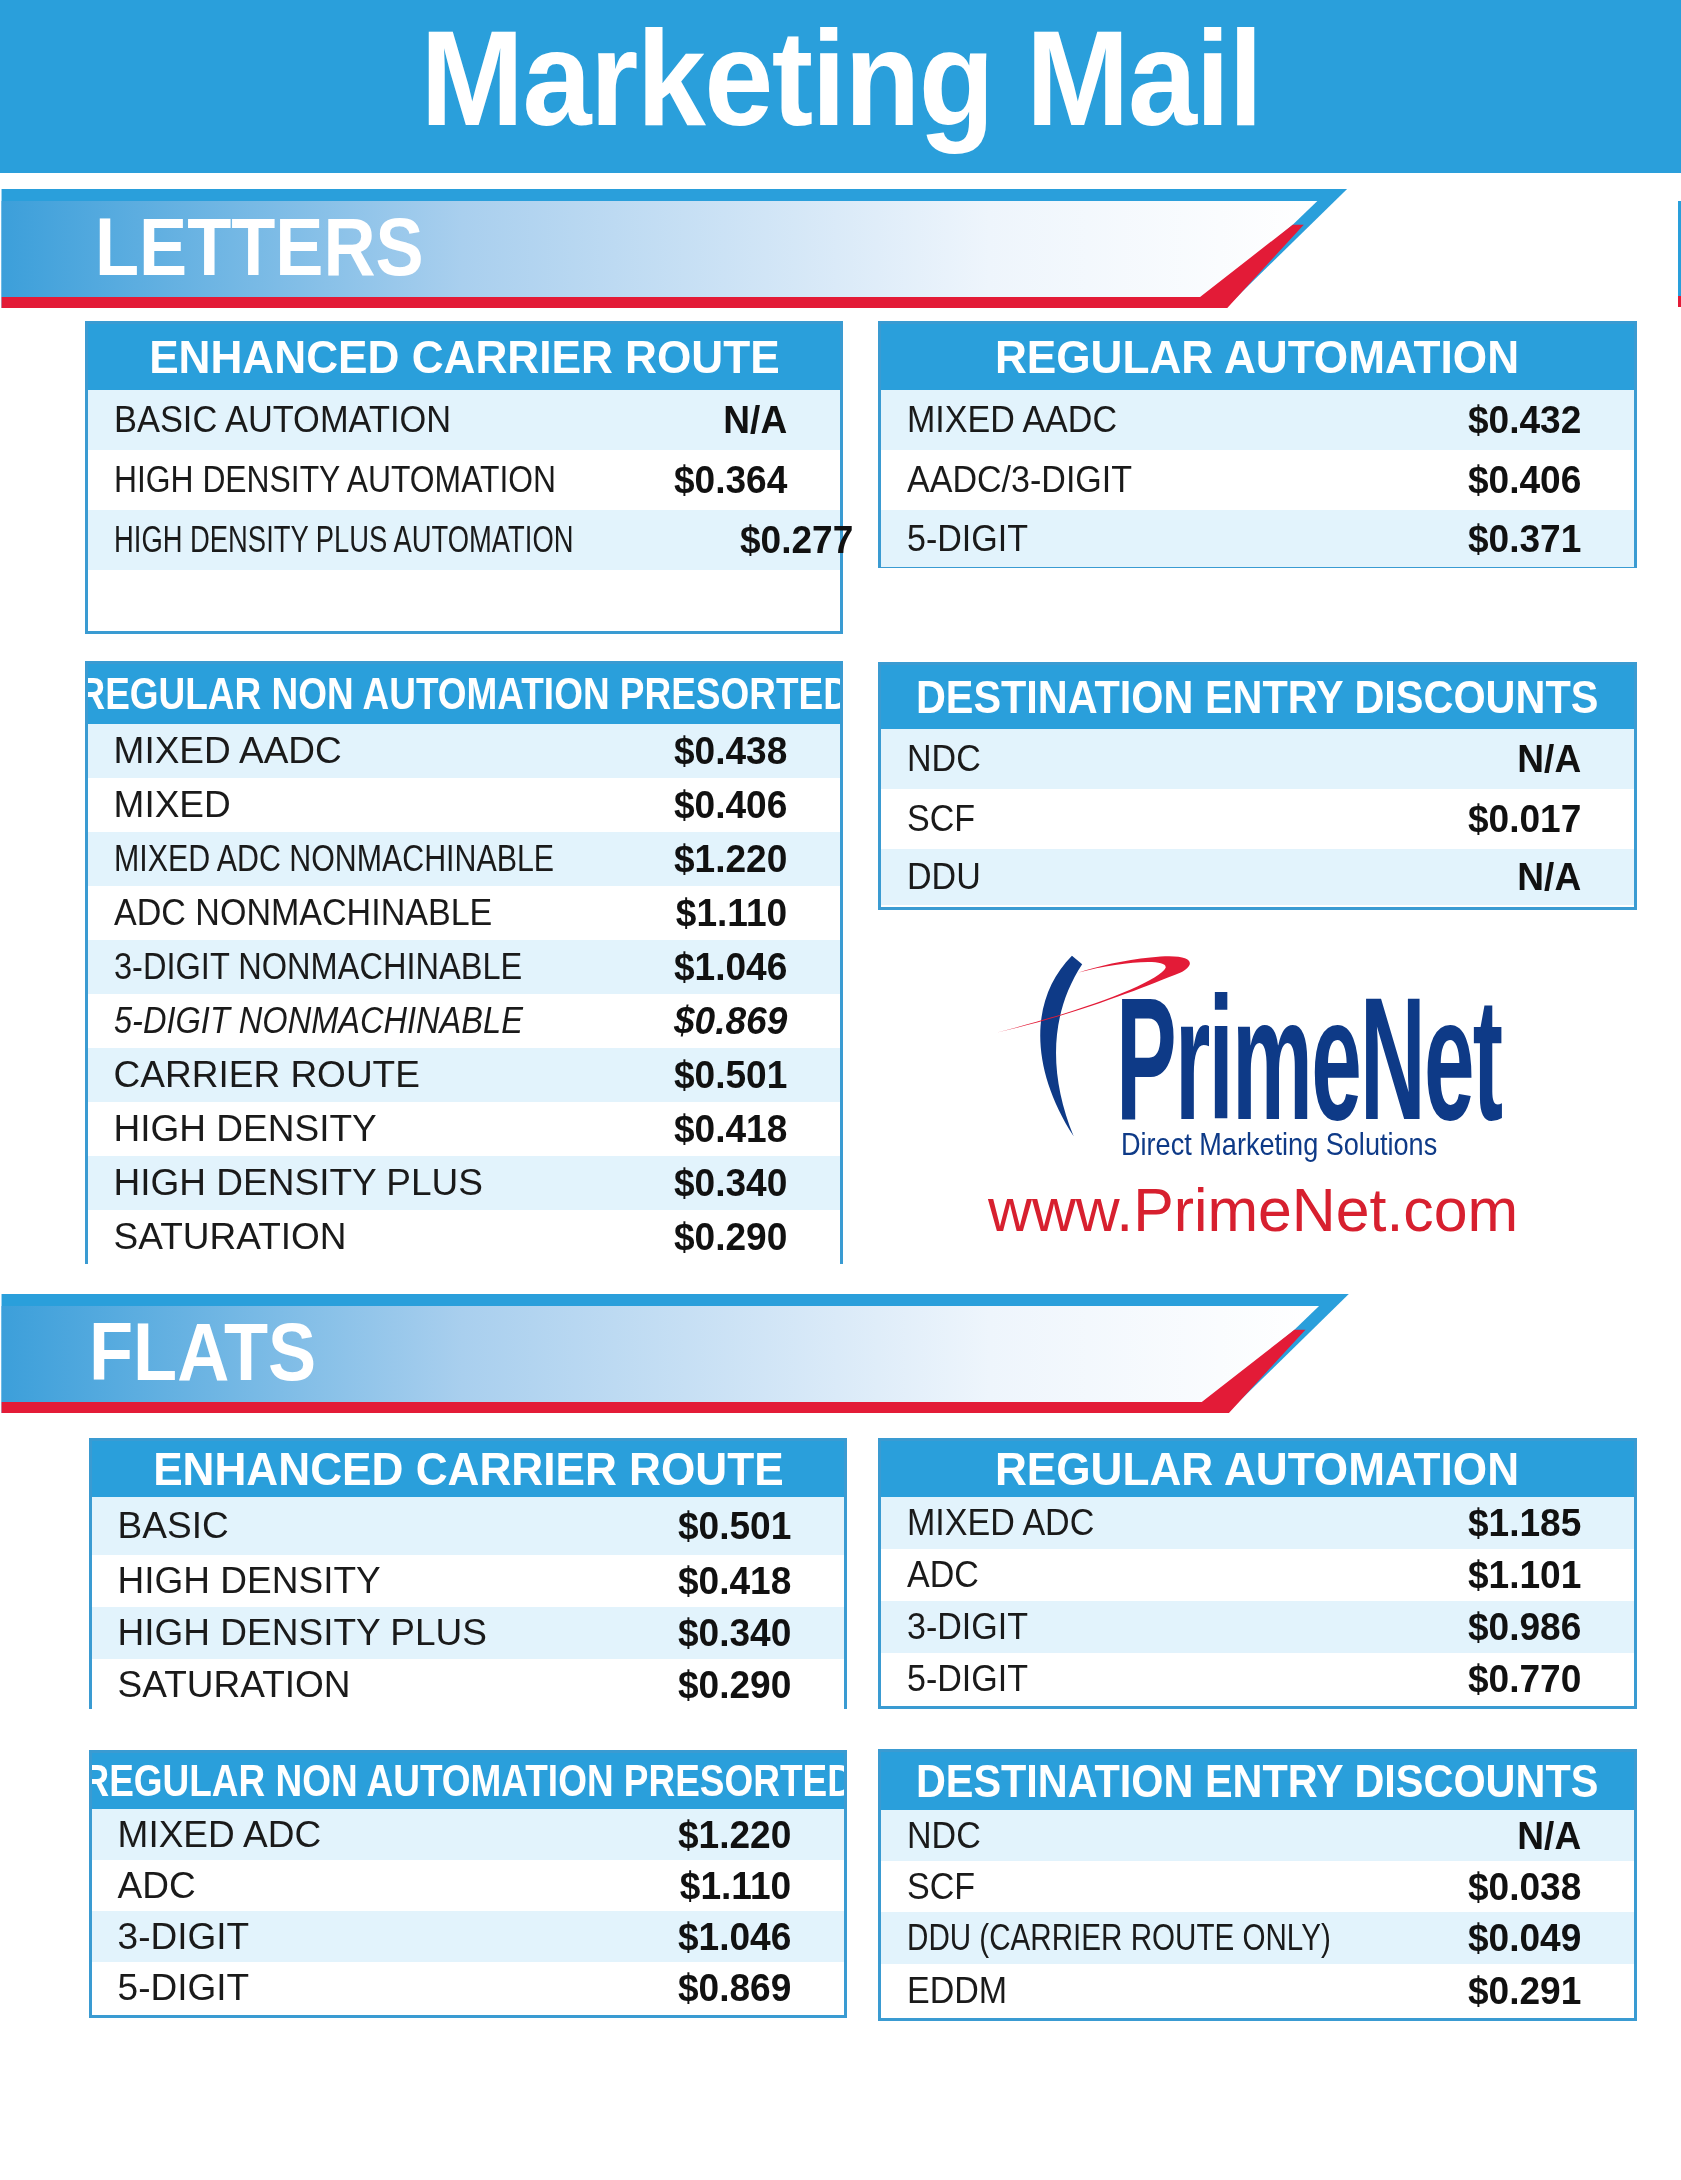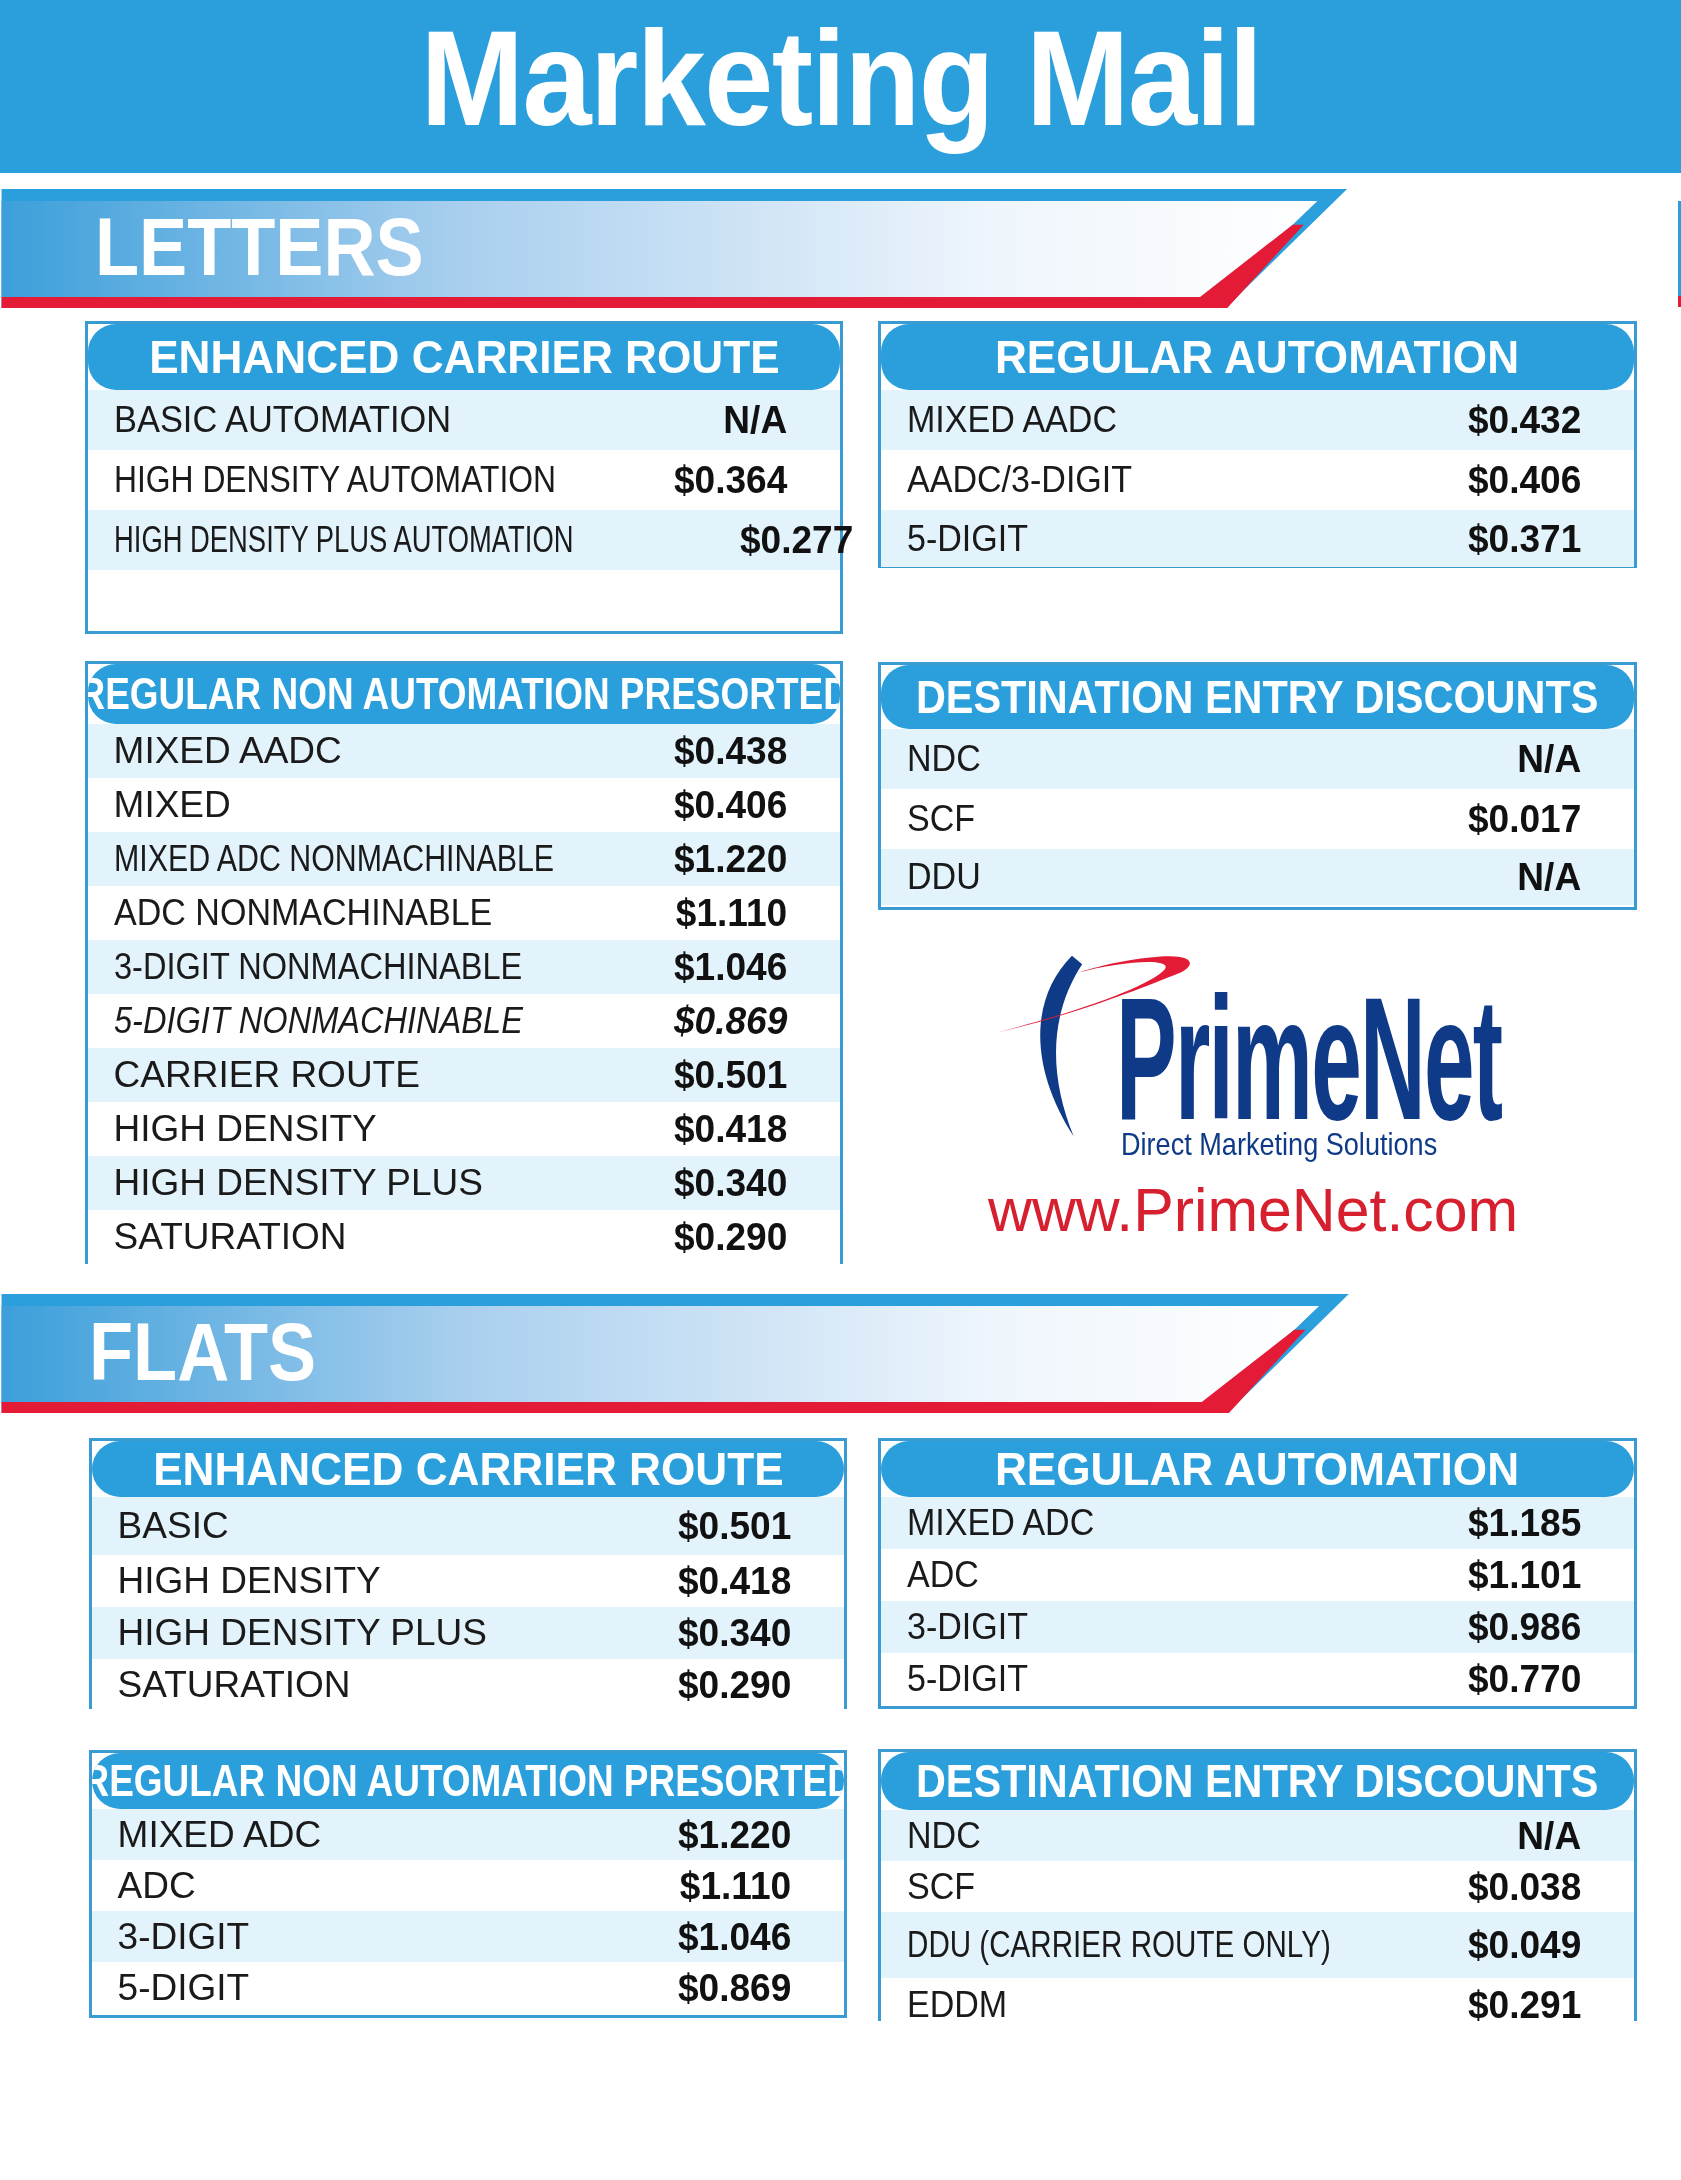--- a/index.html
+++ b/index.html
@@ -31,7 +31,7 @@
   .rate-table .tbl-head {
     background: #2A9FDB; color: #ffffff; font-weight: bold;
     display: flex; align-items: center; justify-content: center;
-    white-space: nowrap; overflow: hidden; border-radius: 28px;
+    white-space: nowrap; overflow: hidden;
   }
   .rate-table .tbl-head span { display: inline-block; transform-origin: center; }
   .rate-row {

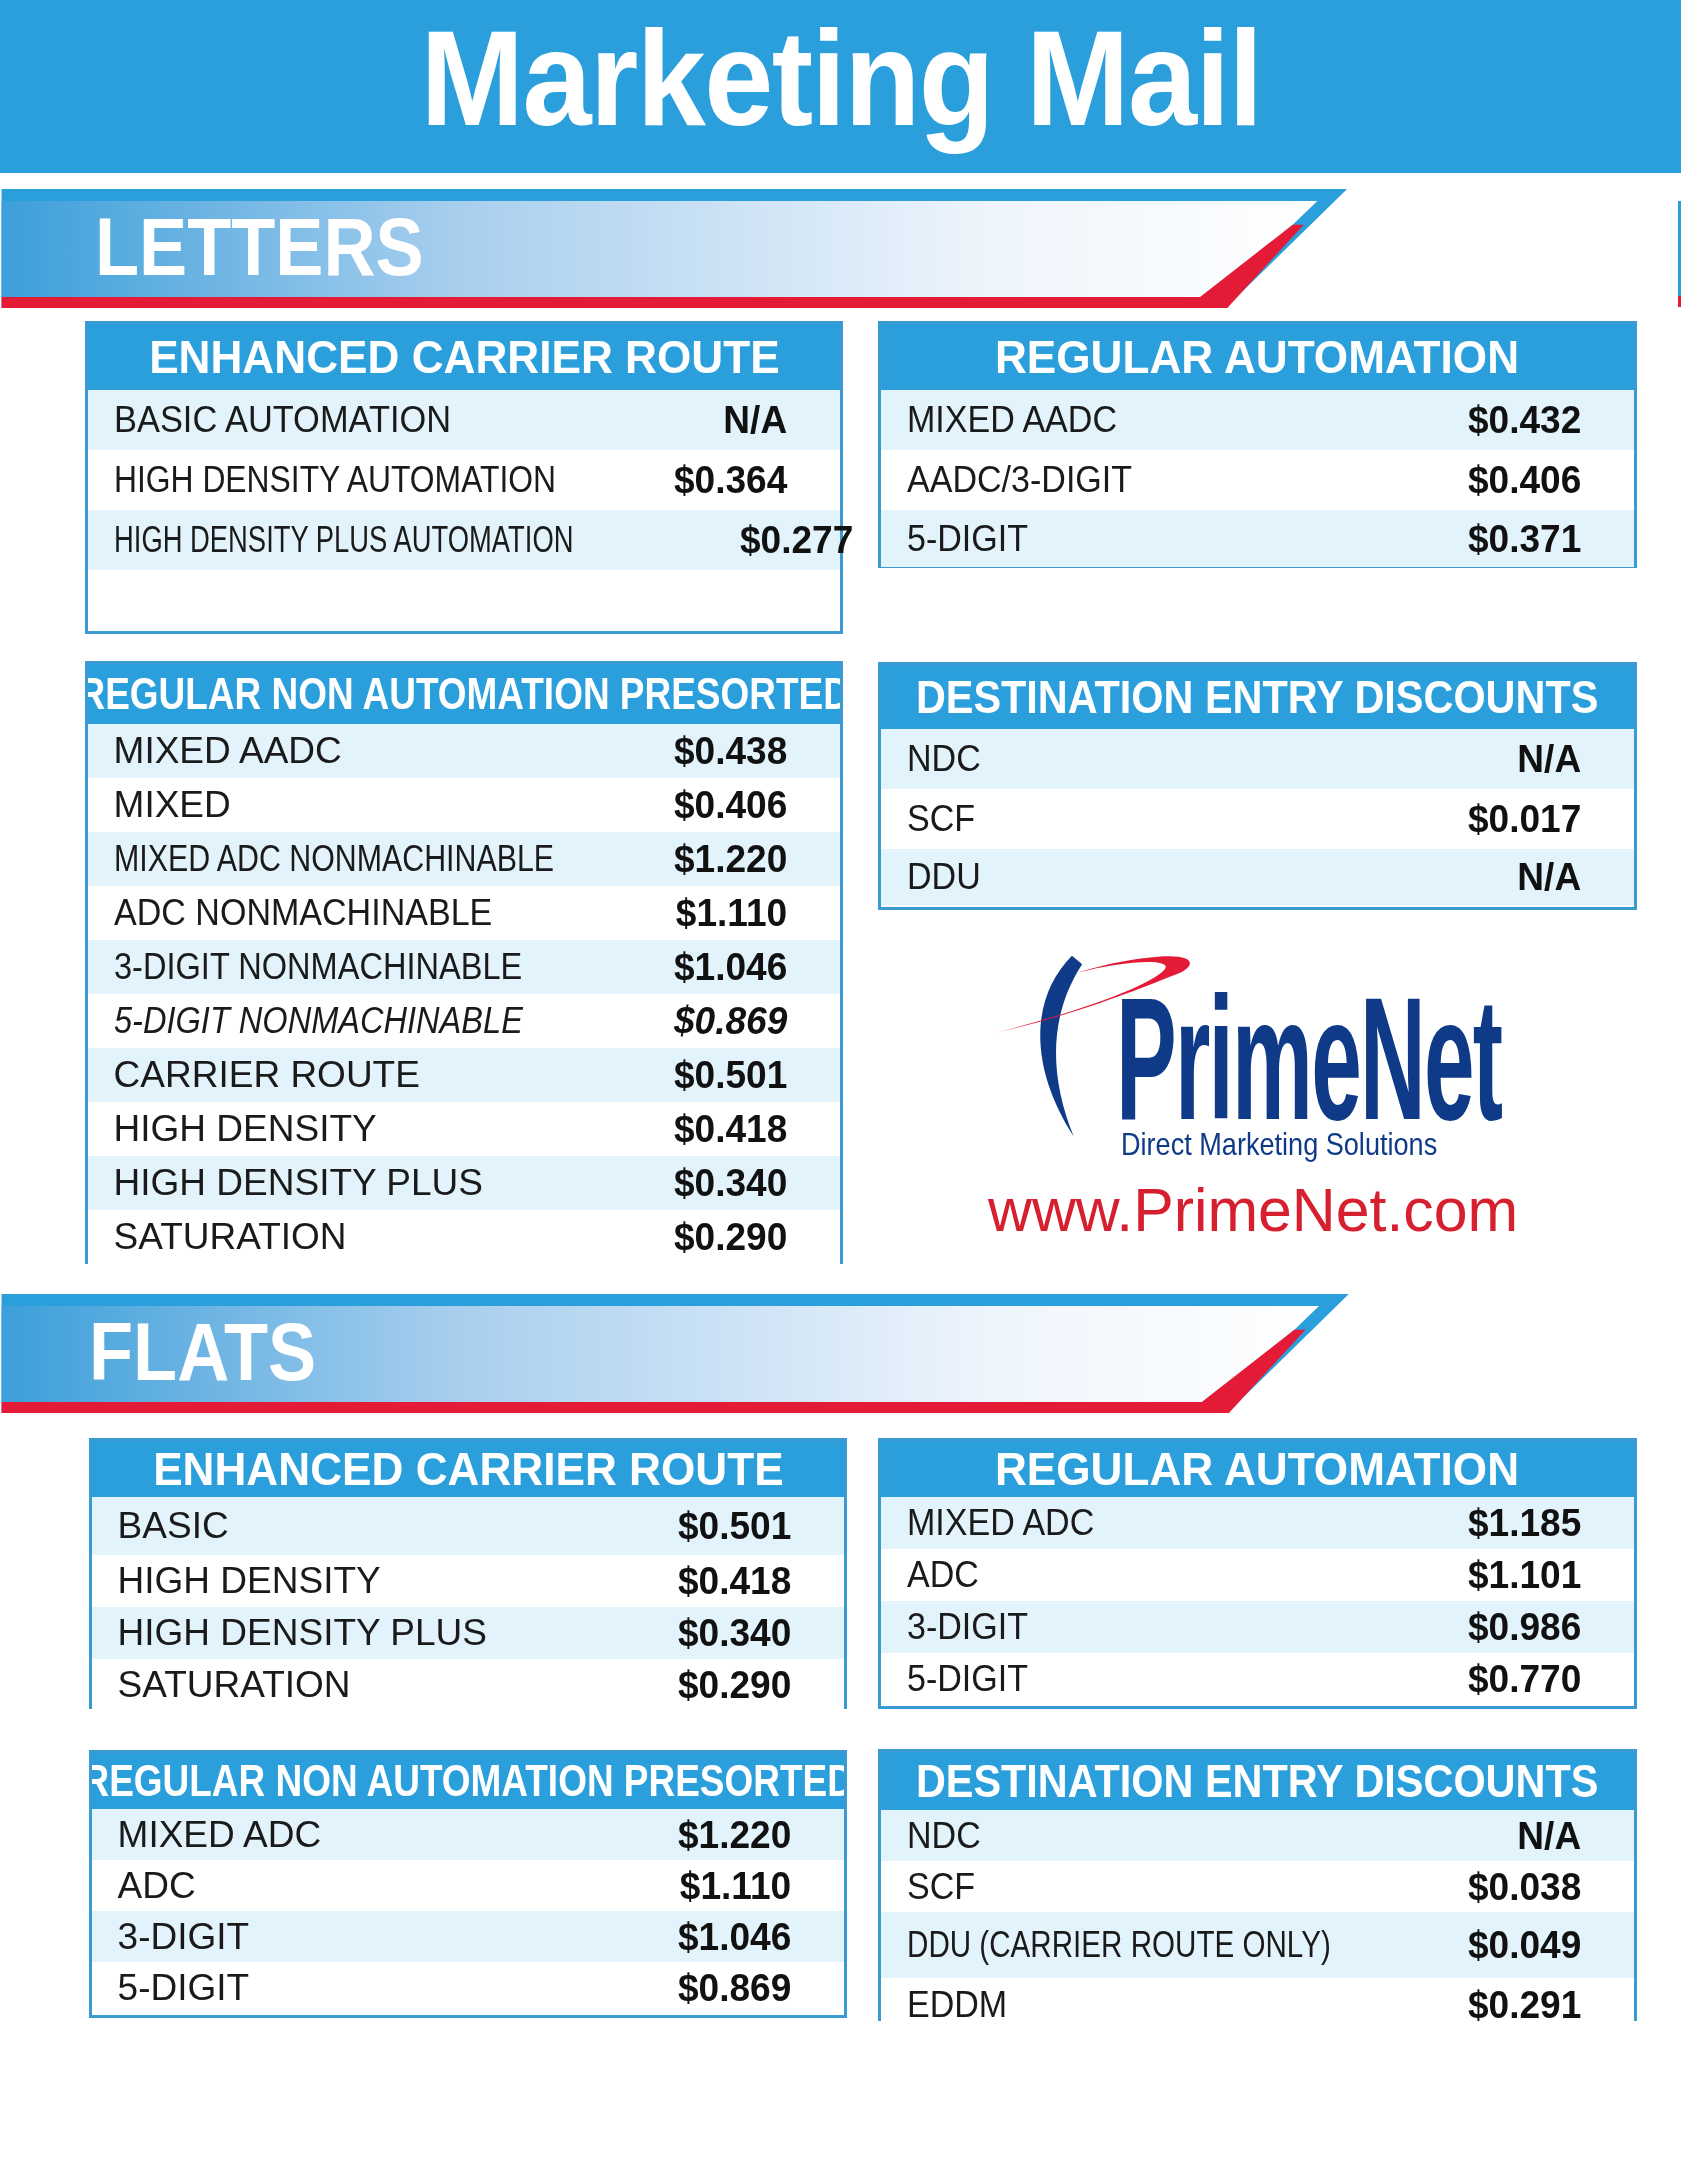--- a/index.html
+++ b/index.html
@@ -309,7 +309,7 @@
       <span class="rate-label" style="transform:scaleX(0.92);">SCF</span>
       <span class="rate-value">$0.038</span>
     </div>
-    <div class="rate-row" style="height:66px;">
+    <div class="rate-row" style="height:52px;">
       <span class="rate-label" style="transform:scaleX(0.8);">DDU (CARRIER ROUTE ONLY)</span>
       <span class="rate-value">$0.049</span>
     </div>

